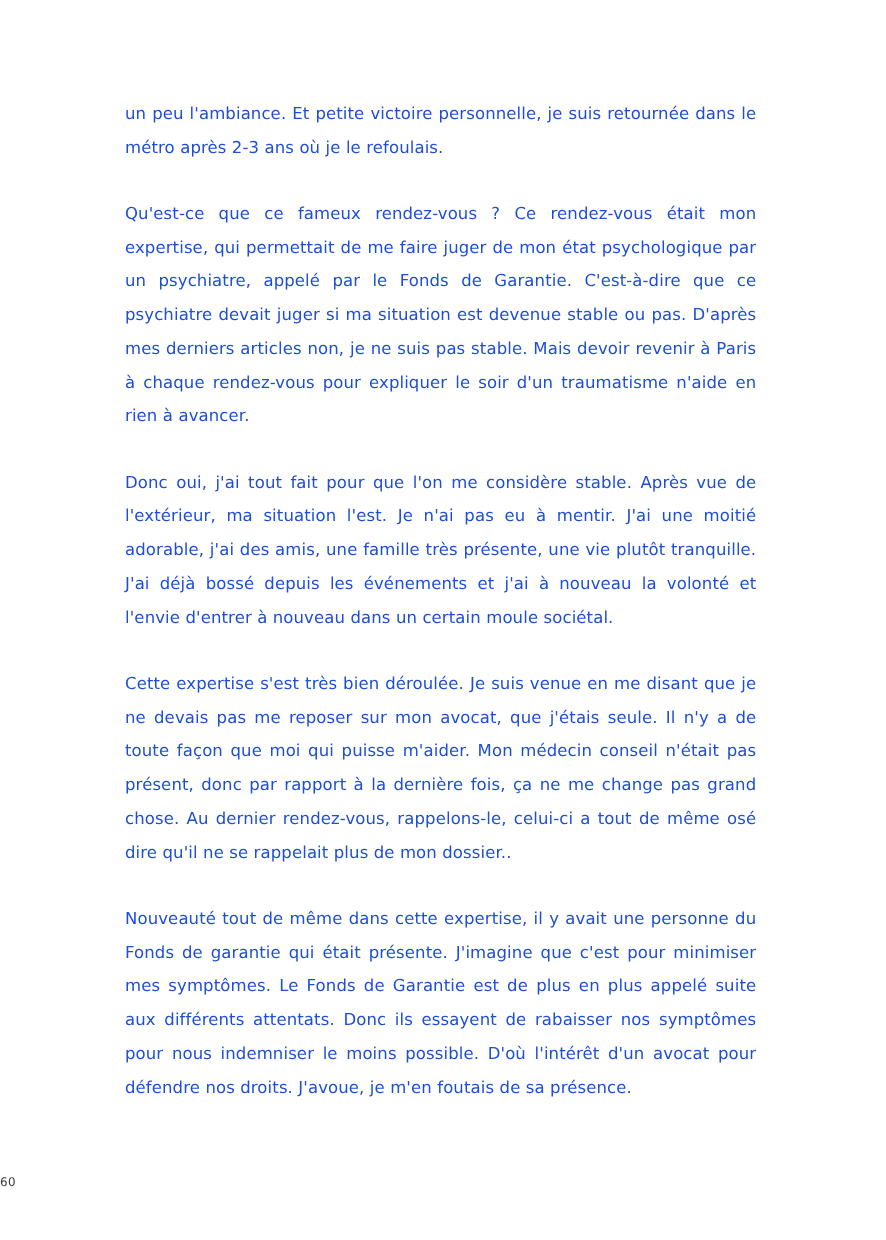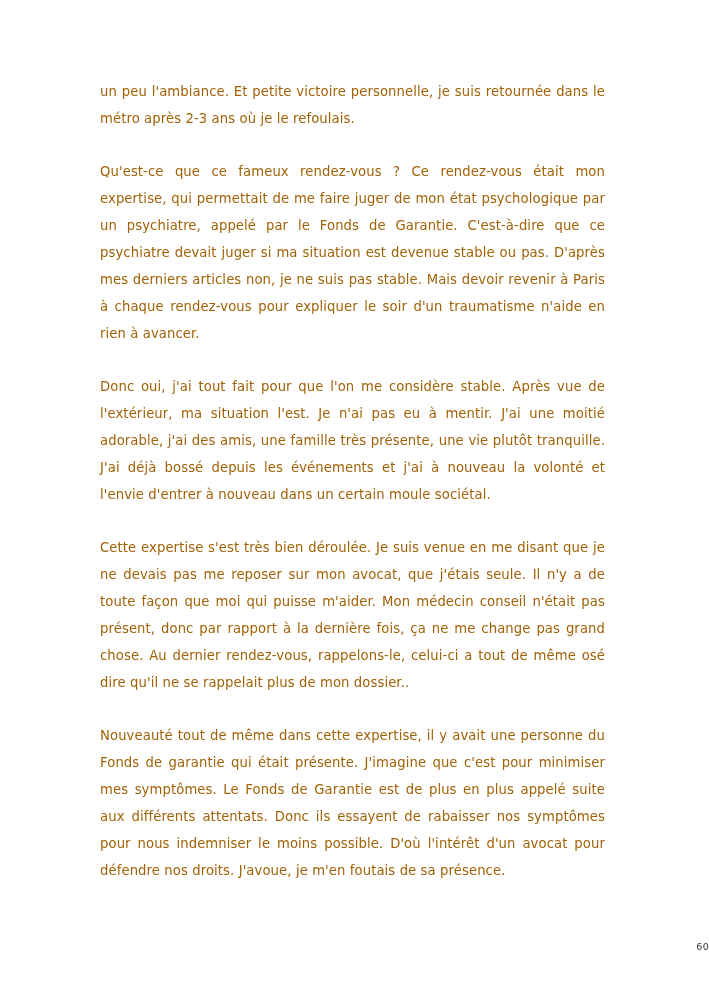--- a/index.html
+++ b/index.html
@@ -29,7 +29,7 @@
     line-height: 27px;
     text-align: justify;
     text-justify: inter-word;
-    color: #a16207;
+    color: #1d4ed8;
     letter-spacing: 0.1px;
   }
   .para:last-child {

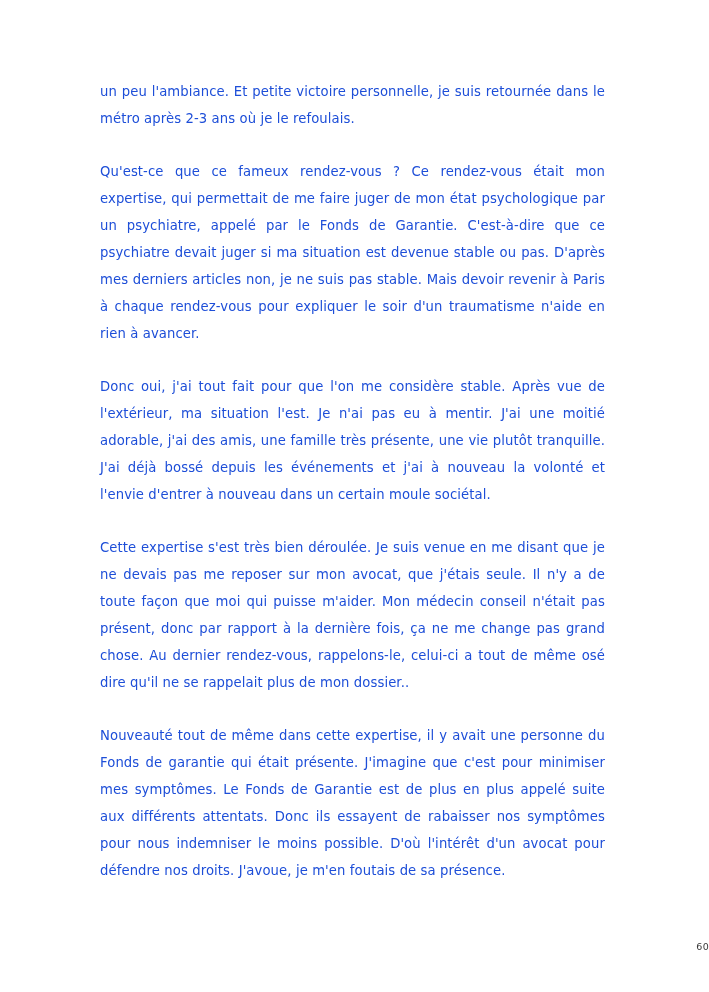--- a/index.html
+++ b/index.html
@@ -40,7 +40,7 @@
     left: 0;
     right: 0;
     top: 941px;
-    text-align: right;
+    text-align: left;
     font-size: 9.5px;
     color: #3a3a3a;
     letter-spacing: 0.3px;

